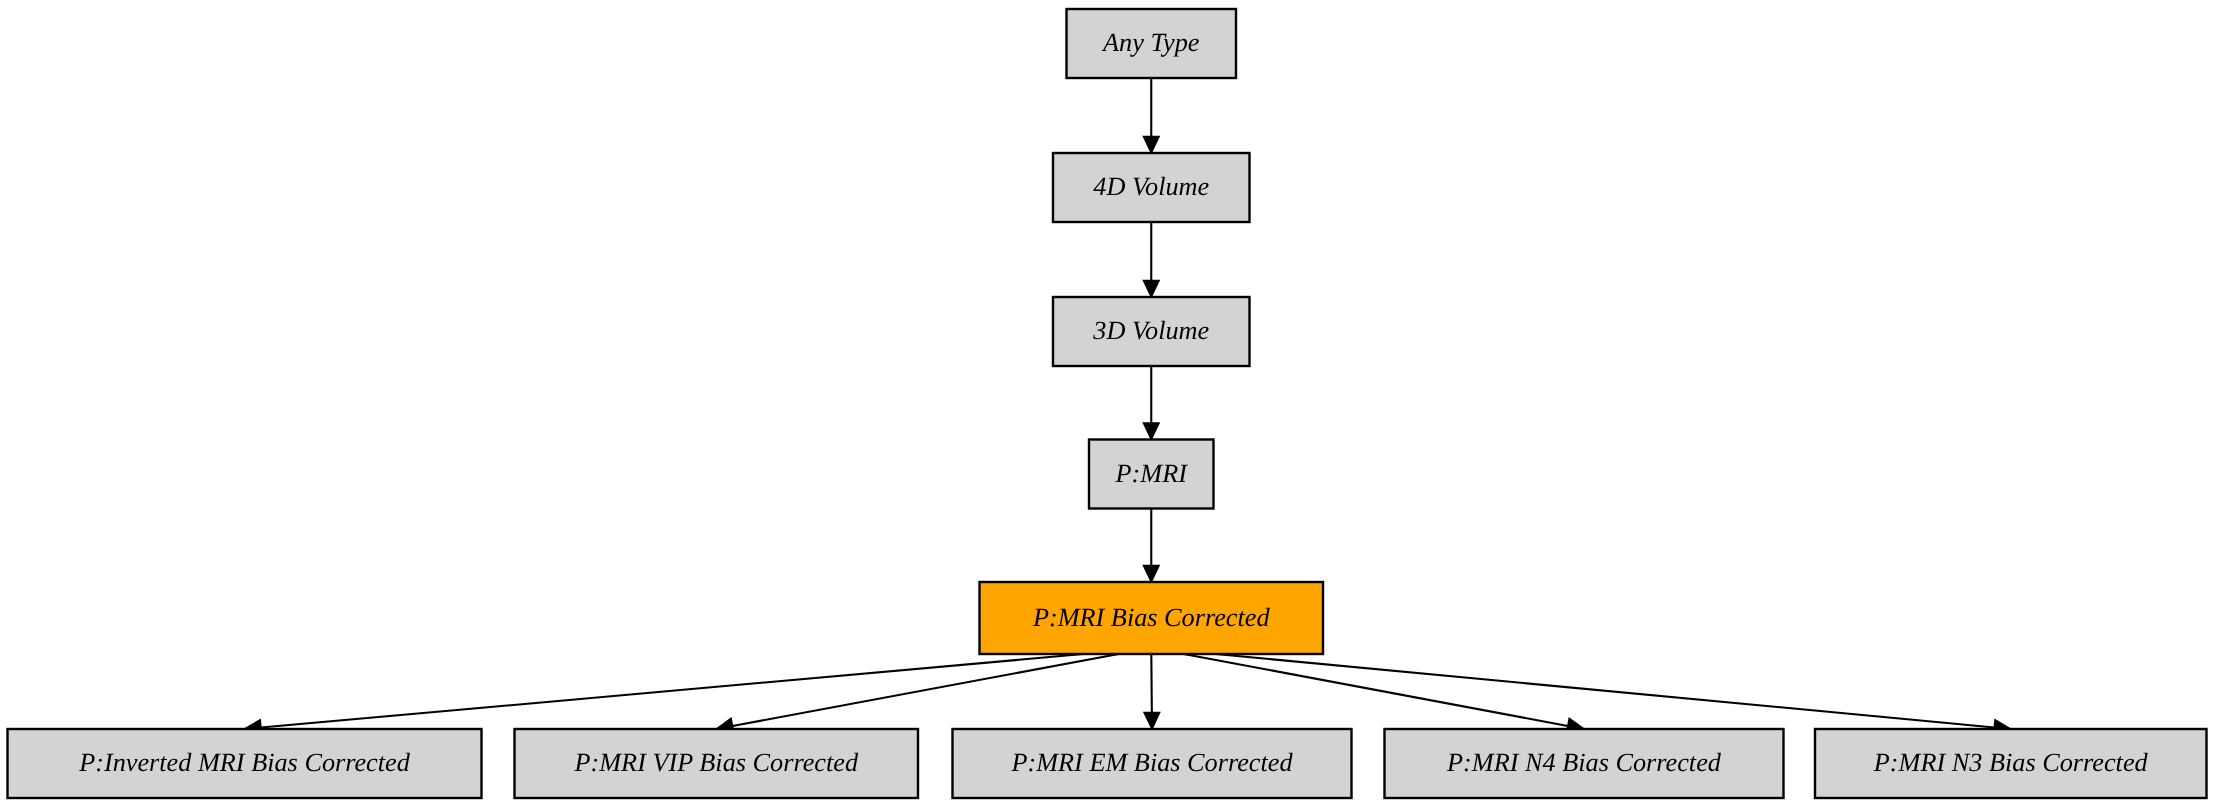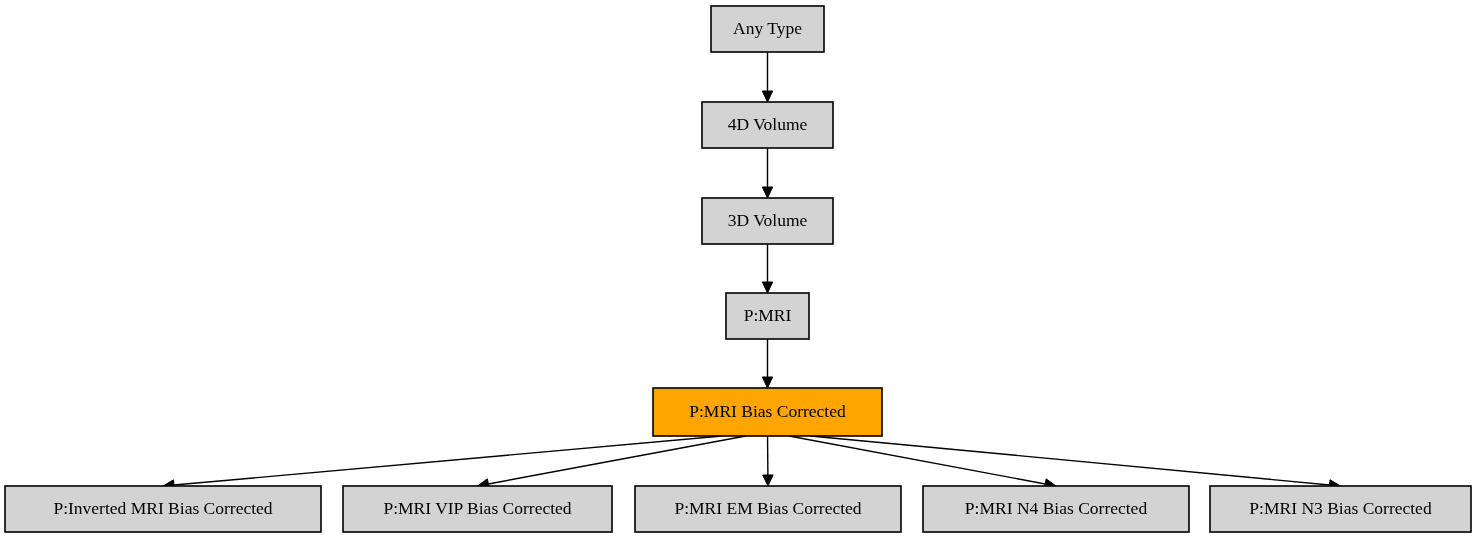--- a/index.html
+++ b/index.html
@@ -18,6 +18,7 @@
     width: 1477px;
     height: 539px;
     background: #ffffff;
+    font-style: italic;
   }
   svg#graph-svg {
     display: block;

